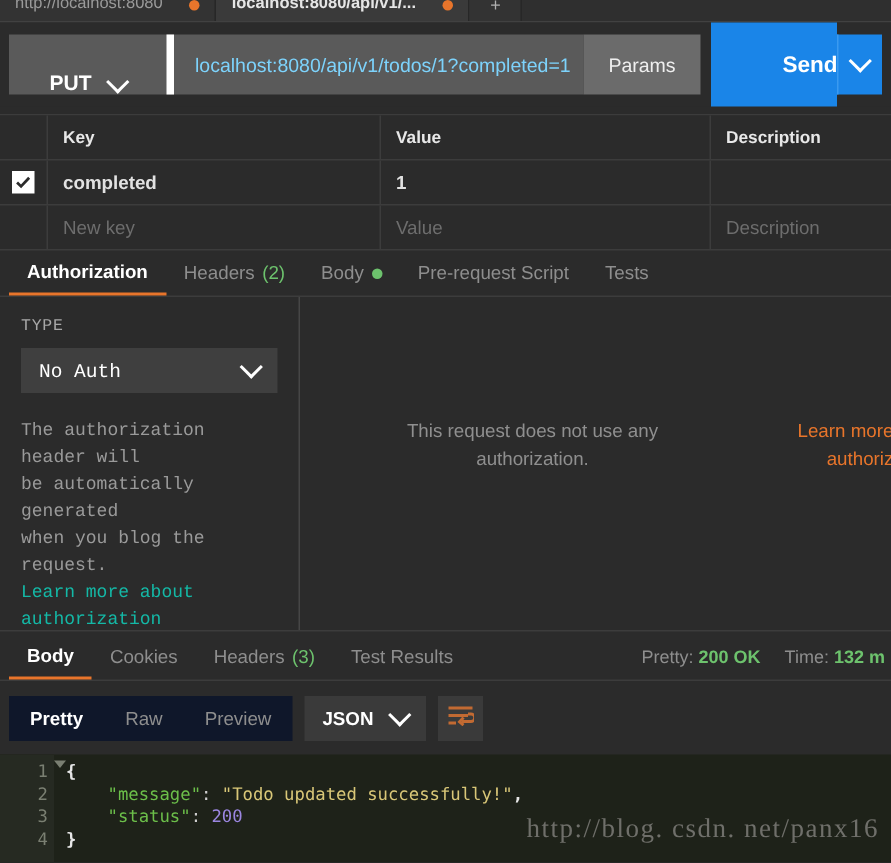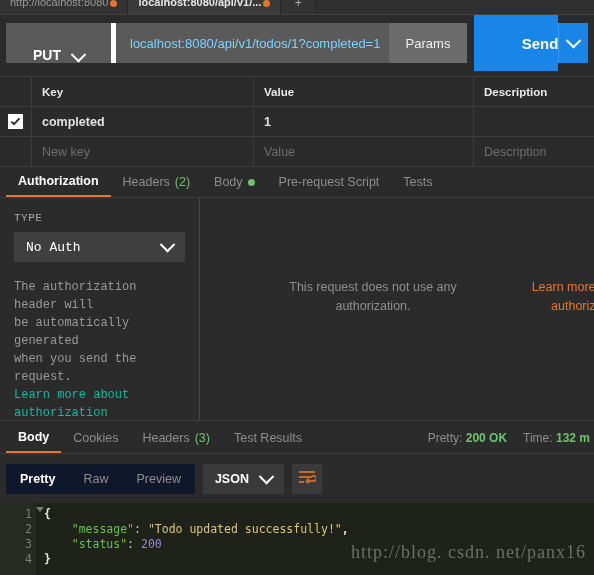--- a/index.html
+++ b/index.html
@@ -31,7 +31,7 @@
     height: 14px;
     display: flex;
     align-items: center;
-    gap: 2px;
+    gap: 18px;
     padding: 0 10px;
     font-size: 11px;
     color: #9a9a9a;

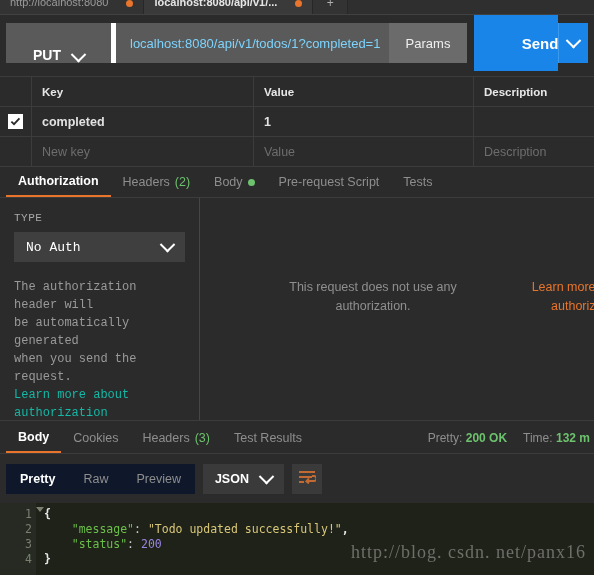--- a/index.html
+++ b/index.html
@@ -272,7 +272,7 @@
   }
   .auth-center-msg {
     position: absolute;
-    left: 58px; top: 80px;
+    left: 40px; top: 80px;
     width: 230px;
     text-align: center;
     color: #8f8f8f;

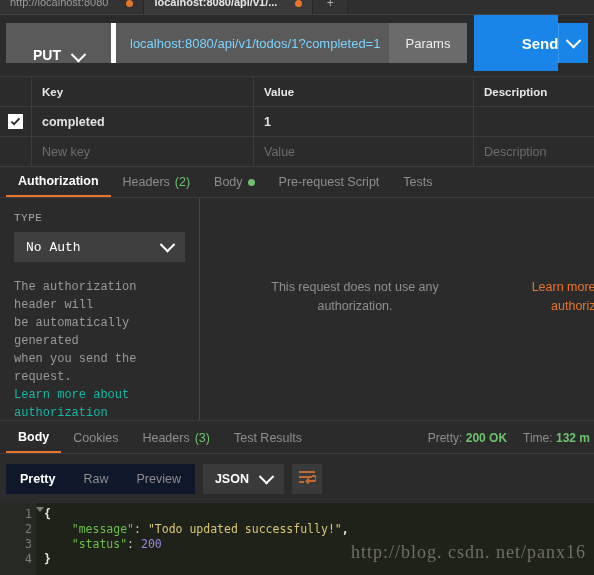--- a/index.html
+++ b/index.html
@@ -513,7 +513,7 @@
     <div class="auth-note">
       <div>The authorization header will</div>
       <div>be automatically generated</div>
-      <div>when you send the request.</div>
+      <div>when you blog the request.</div>
       <a class="link-orange">Learn more about</a>
       <a class="link-orange">authorization</a>
     </div>

